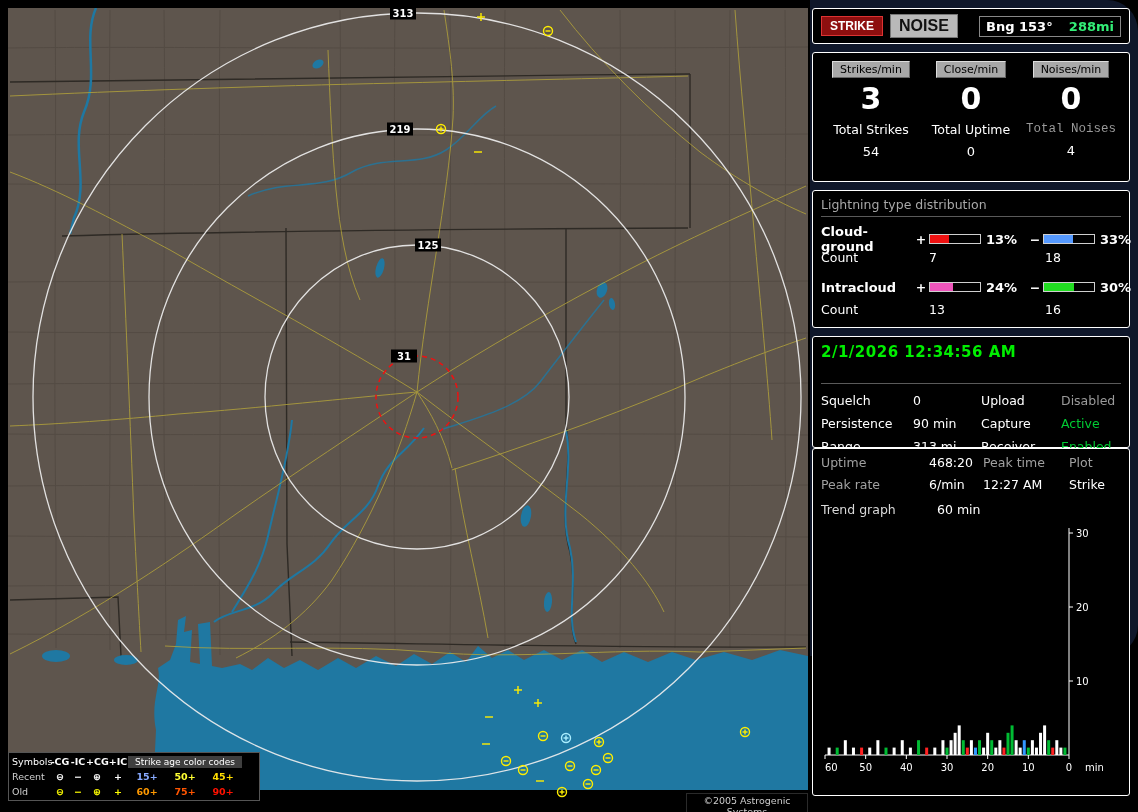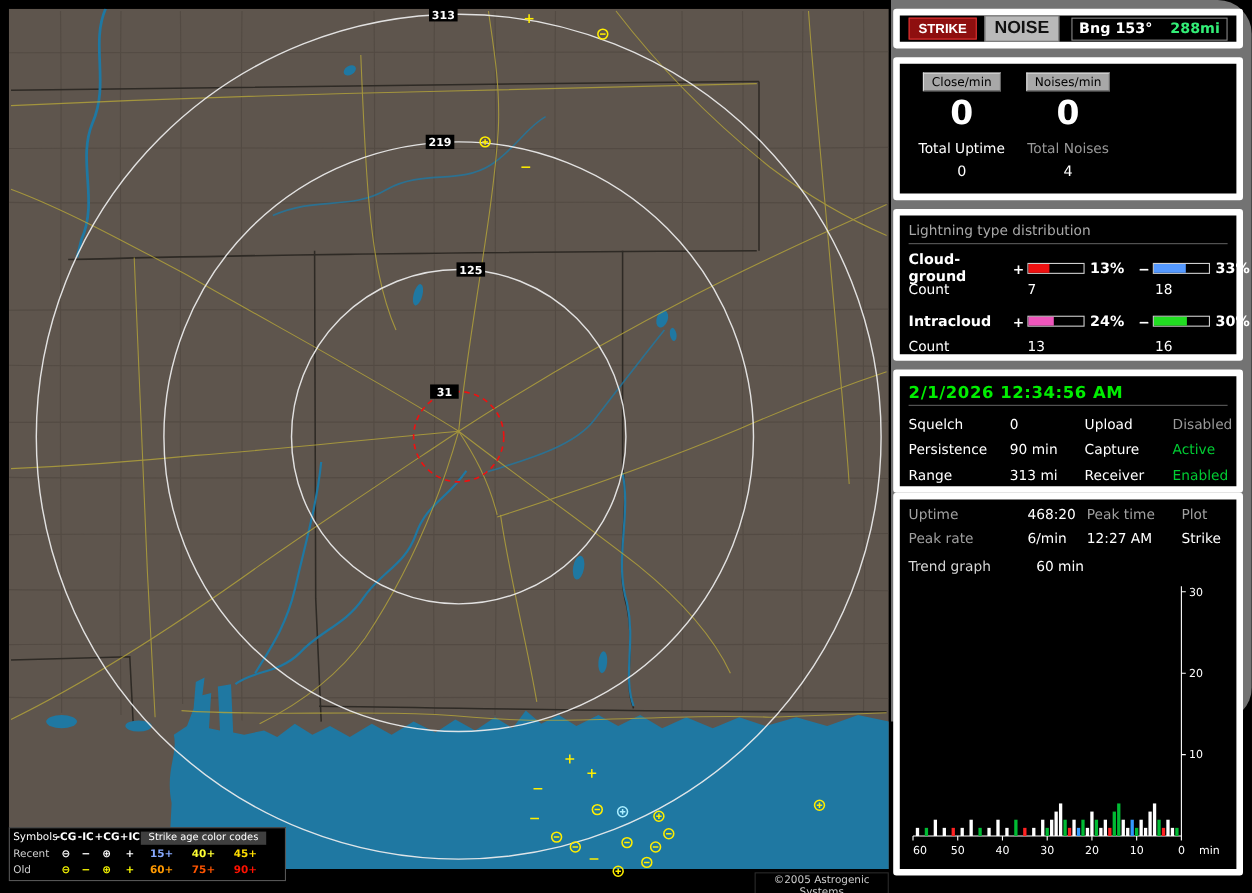--- a/index.html
+++ b/index.html
@@ -6,7 +6,7 @@
   html,body{background:#000;}
   body{width:1138px;height:812px;position:relative;overflow:hidden;
        font-family:"DejaVu Sans","Liberation Sans",sans-serif;color:#fff;}
-  #screen{position:absolute;left:0;top:0;width:1138px;height:656px;background:#737373;border-radius:31px;}
+  #screen{position:absolute;left:0;top:0;width:1138px;height:656px;background:#0f172a;border-radius:31px;}
 
   
   #map-area{position:absolute;left:0;top:0;width:810px;height:812px;}

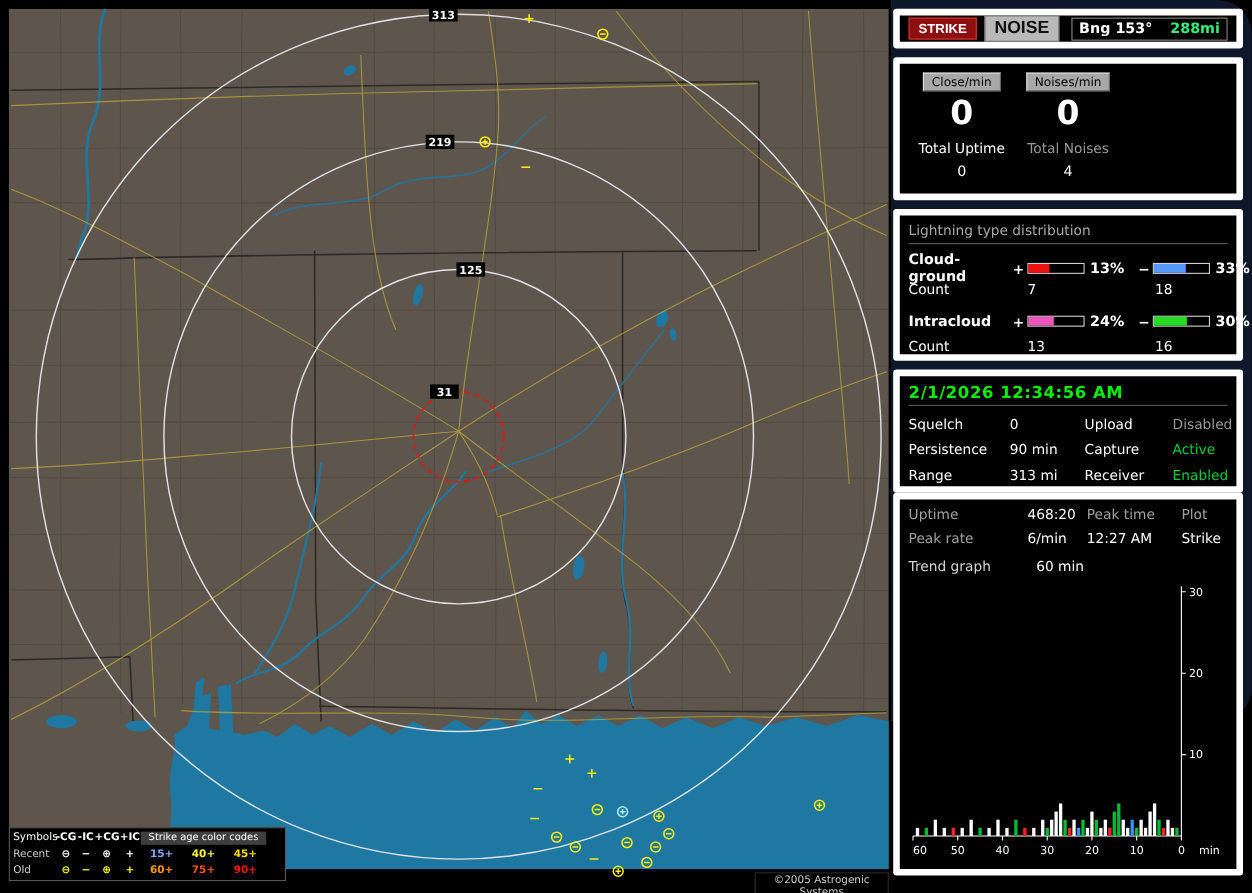--- a/index.html
+++ b/index.html
@@ -34,7 +34,7 @@
              text-align:center;border:1px solid #2a2a2a;background:#000;padding:1px 0;}
 
   
-  .pbox{position:absolute;left:812px;width:318px;background:#000;border:6px solid #ffffff;
+  .pbox{position:absolute;left:812px;width:318px;background:#000;border:1px solid #ffffff;
         border-radius:3px;padding:6px 8px;font-size:12.5px;}
   #p-top{top:8px;height:36px;display:flex;align-items:center;gap:7px;}
   .btn-strike{background:#8e0f0f;border:1px solid #dd3333;color:#fff;font-weight:bold;

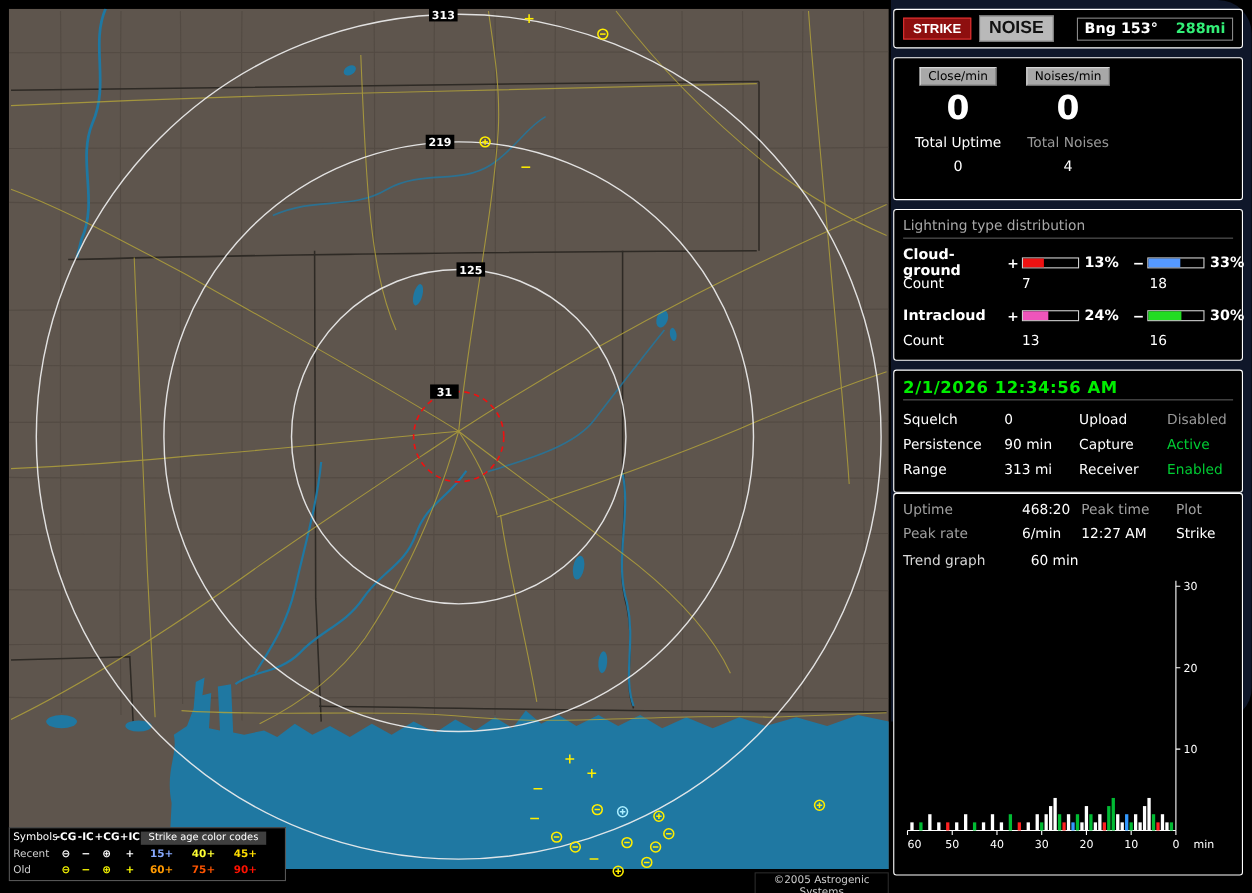--- a/index.html
+++ b/index.html
@@ -318,6 +318,12 @@
   </div>
 
   <div class="pbox" id="p-rates">
+    <div class="rate-col">
+      <span class="chip">Strikes/min</span>
+      <span class="big-num">3</span>
+      <span class="total-label">Total Strikes</span>
+      <span class="total-value">54</span>
+    </div>
     <div class="rate-col">
       <span class="chip">Close/min</span>
       <span class="big-num">0</span>

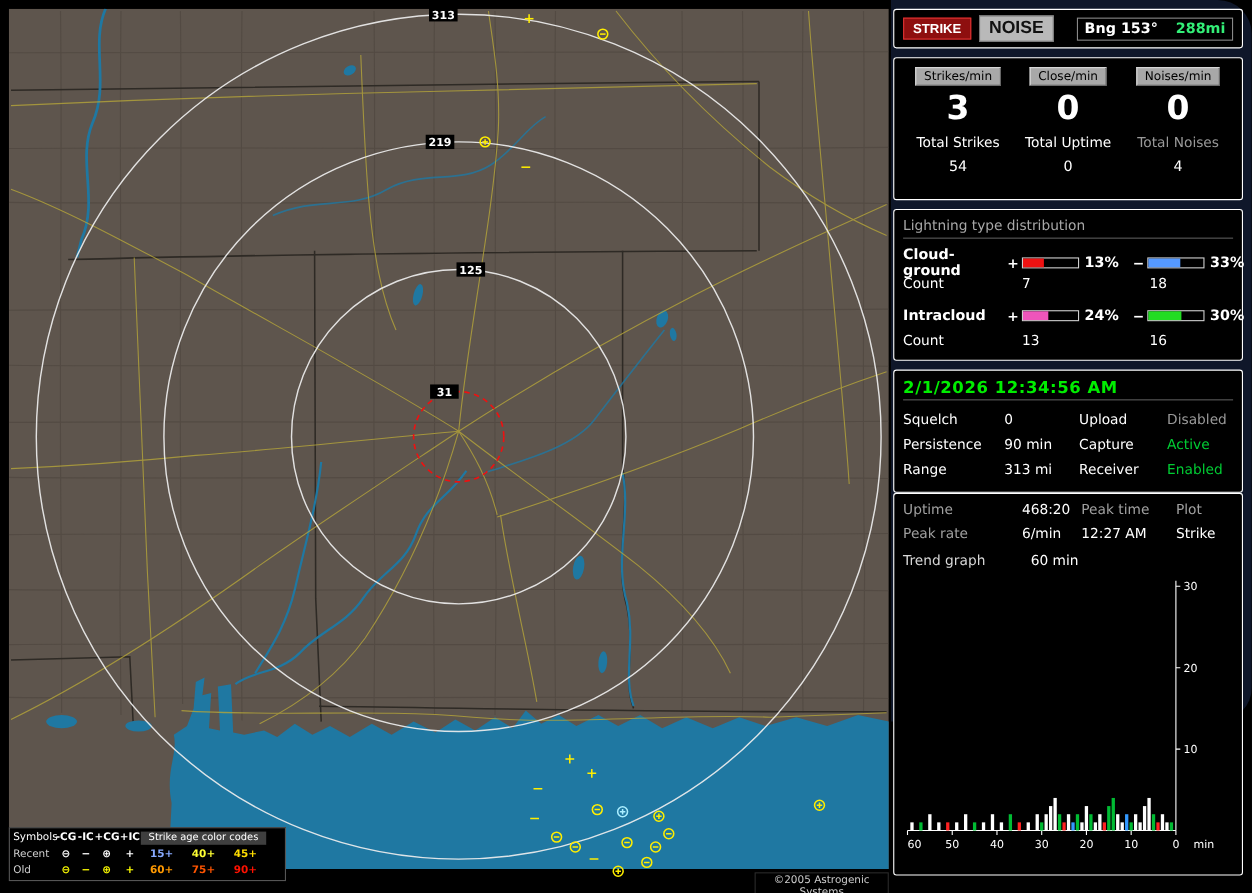--- a/index.html
+++ b/index.html
@@ -51,7 +51,7 @@
         border-top-color:#ddd;border-left-color:#ddd;margin-top:2px;cursor:default;}
   .big-num{font-size:30px;font-weight:bold;line-height:1.05;margin:5px 0 7px;}
   .total-label{font-size:12.5px;}
-  .total-label.dim{color:#999;}
+  .total-label.dim{color:#999;font-family:Liberation Mono, monospace;}
   .total-value{font-size:13px;margin-top:7px;}
 
   #p-dist{top:190px;height:138px;}

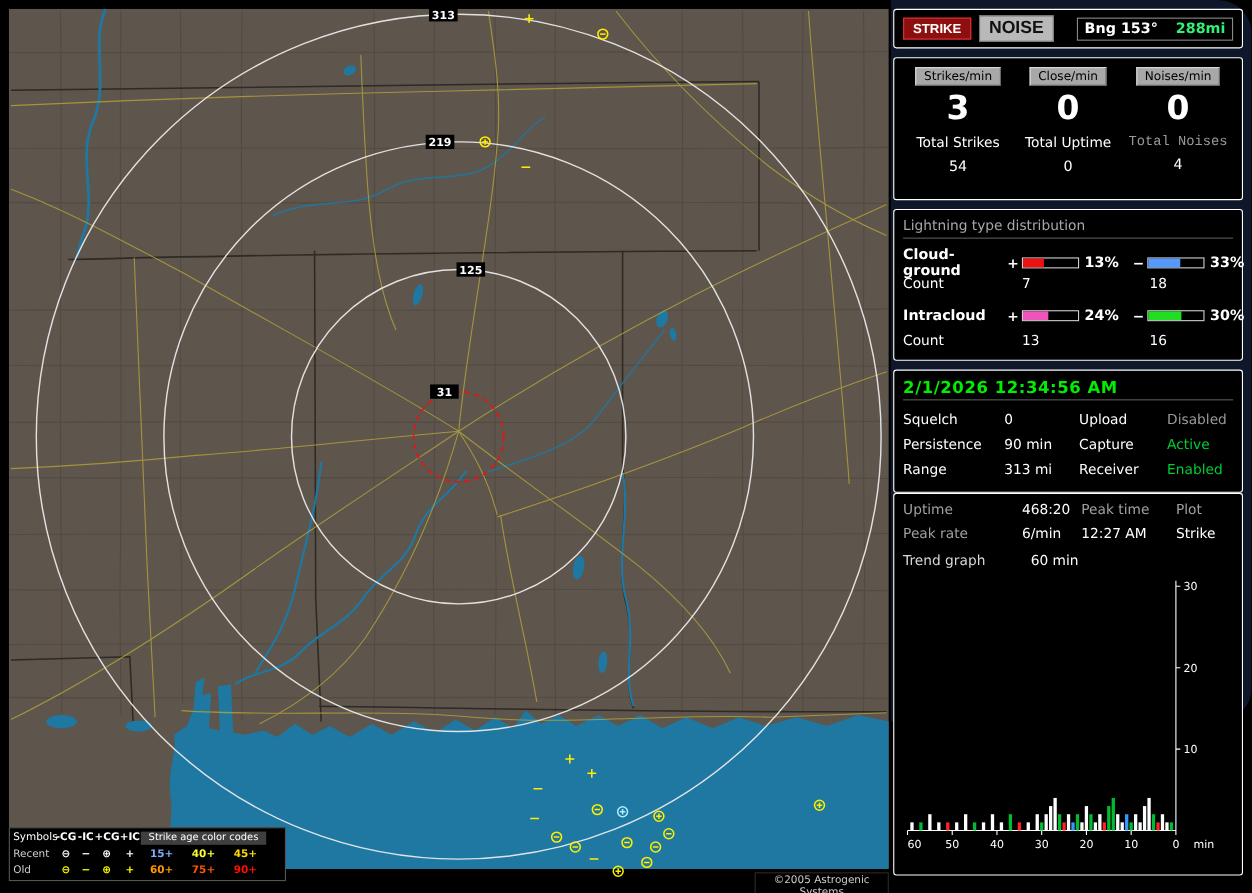--- a/index.html
+++ b/index.html
@@ -68,7 +68,7 @@
 
   #p-status{top:336px;height:112px;}
   .clock{font-size:15px;font-weight:bold;border-bottom:1px solid #5a5a5a;
-         padding-bottom:2px;margin-bottom:9px;letter-spacing:.5px;}
+         padding-bottom:22px;margin-bottom:9px;letter-spacing:.5px;}
   .status-grid{display:grid;grid-template-columns:92px 68px 80px 1fr;row-gap:8px;font-size:12.5px;}
 
   #p-stats{top:448px;height:348px;}

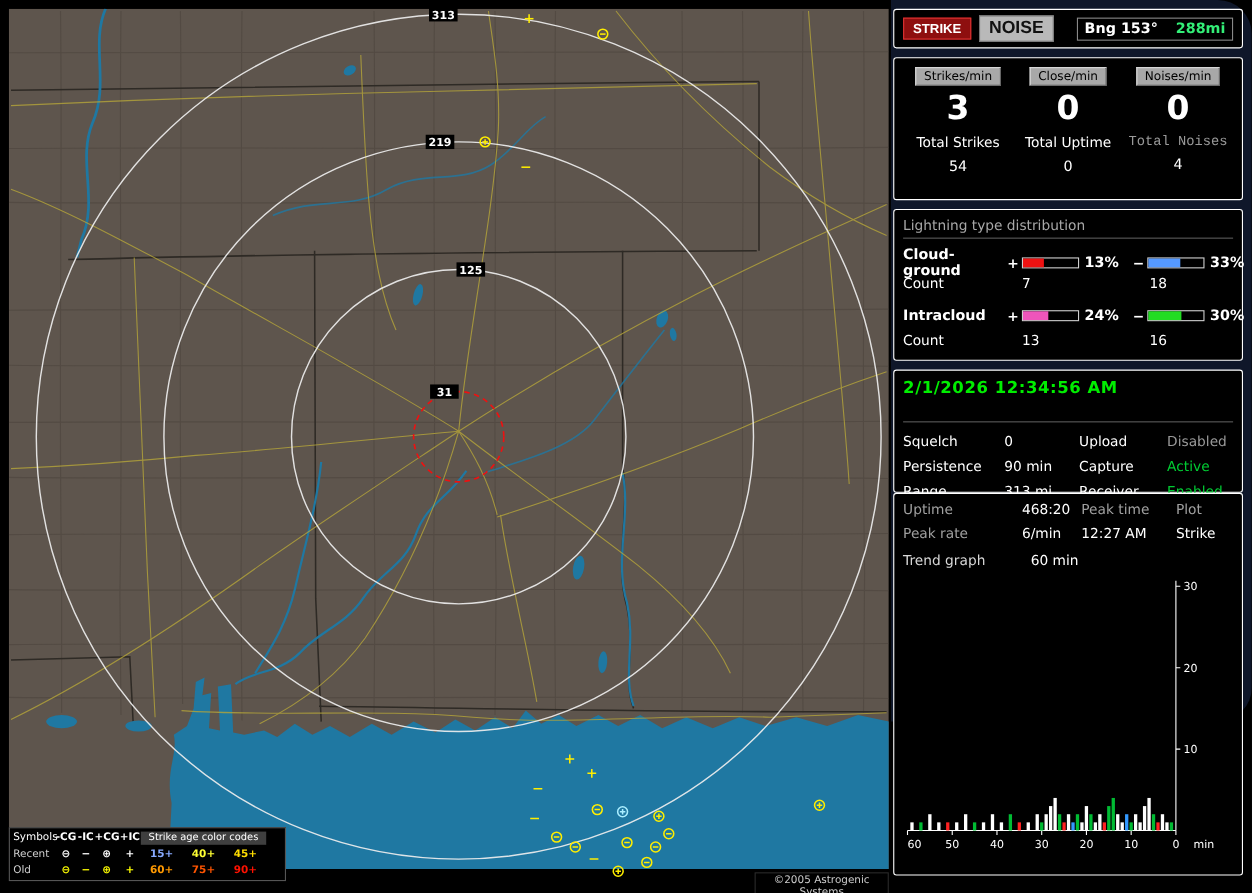--- a/index.html
+++ b/index.html
@@ -290,7 +290,7 @@
         <span class="lg-sym" style="color: rgb(255, 255, 255);">⊕</span>
         <span class="lg-sym" style="color: rgb(255, 255, 255);">+</span>
         <span class="lg-age" style="color: rgb(136, 170, 255);">15+</span>
-        <span class="lg-age" style="color: rgb(255, 255, 51);">40+</span>
+        <span class="lg-age" style="color: rgb(255, 255, 51);">50+</span>
         <span class="lg-age" style="color: rgb(255, 221, 0);">45+</span>
       </div>
       <div class="lg-row">

